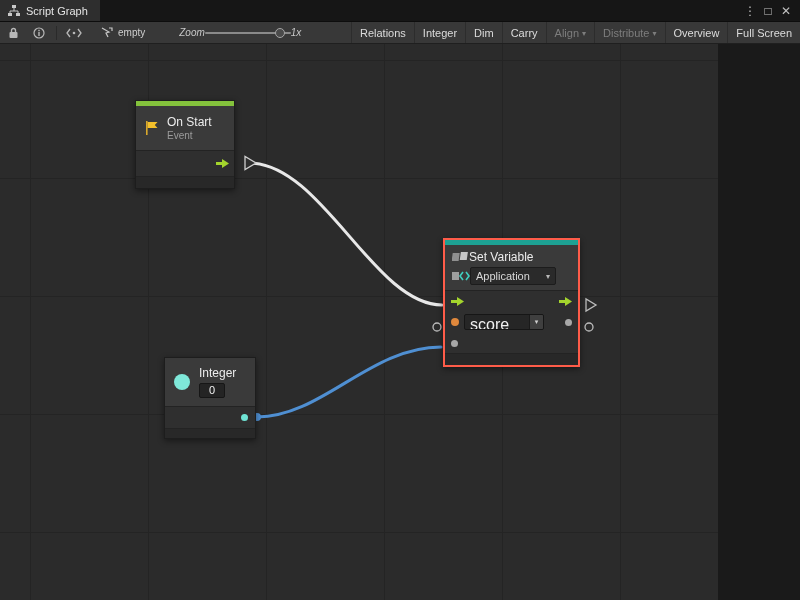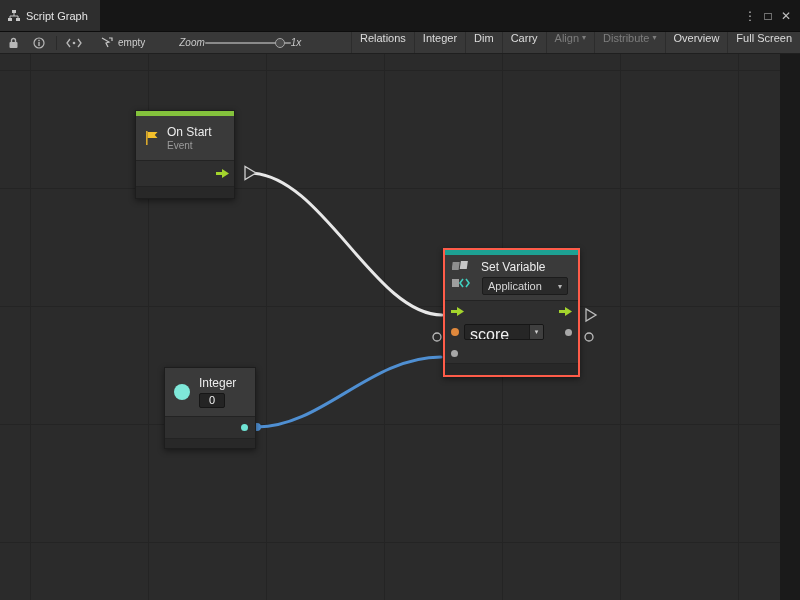--- a/index.html
+++ b/index.html
@@ -7,7 +7,7 @@
     font-family:"Liberation Sans", sans-serif; -webkit-font-smoothing:antialiased; }
 
   
-  .titlebar { height:32px; background:#161616; display:flex; align-items:stretch;
+  .titlebar { height:22px; background:#161616; display:flex; align-items:stretch;
     color:#cfcfcf; font-size:11px; border-bottom:1px solid #0d0d0d; }
   .tab { display:flex; align-items:center; gap:6px; padding:0 12px 0 8px;
     background:#2e2e2e; color:#e4e4e4; }

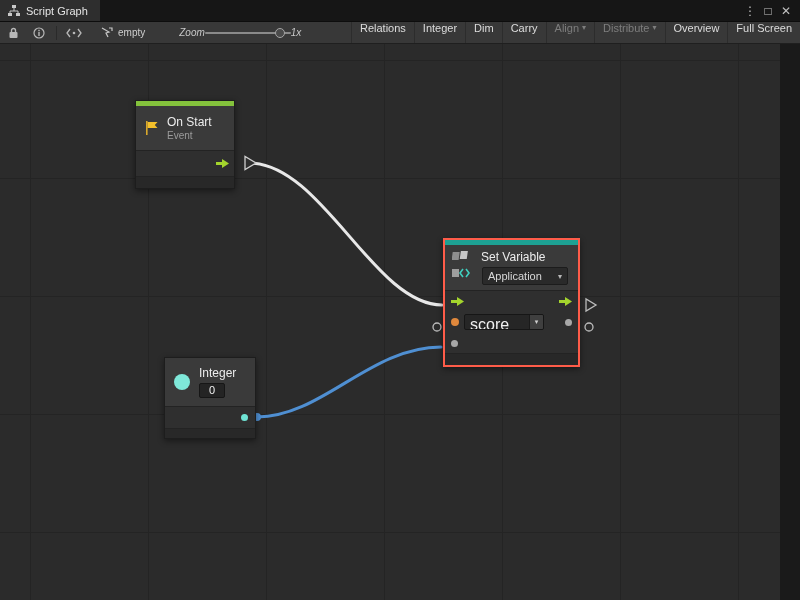--- a/index.html
+++ b/index.html
@@ -27,7 +27,7 @@
   .slider .handle { position:absolute; top:2px; left:70px; width:10px; height:10px;
     border-radius:50%; background:#4a4a4a; border:1px solid #a5a5a5; }
   .tb-buttons { margin-left:auto; display:flex; align-items:stretch; height:100%; }
-  .tb-btn { display:flex; align-items:flex-start; gap:3px; padding:0 8px; border-left:1px solid #2c2c2c;
+  .tb-btn { display:flex; align-items:center; gap:3px; padding:0 8px; border-left:1px solid #2c2c2c;
     color:#dcdcdc; cursor:default; white-space:nowrap; }
   .tb-btn.disabled { color:#7d7d7d; }
   .tb-btn .caret { font-size:8px; position:relative; top:1px; }

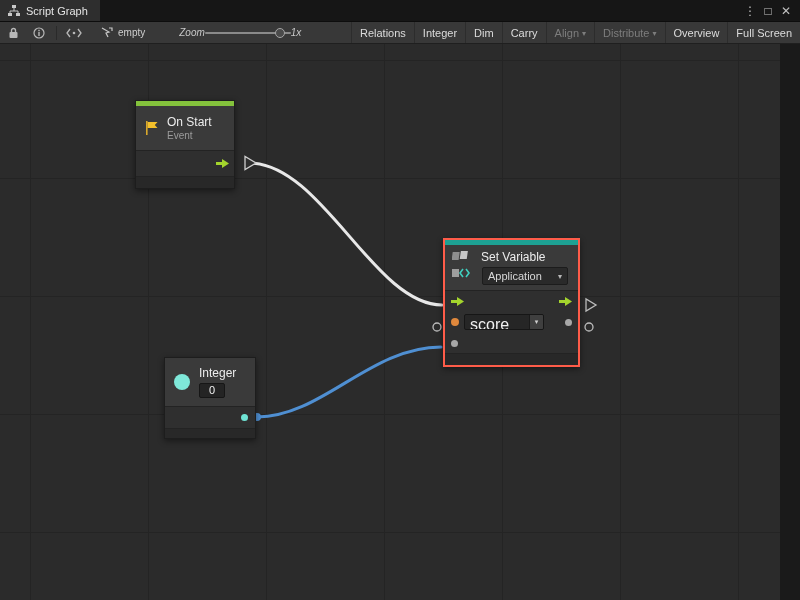--- a/index.html
+++ b/index.html
@@ -33,7 +33,7 @@
   .tb-btn .caret { font-size:8px; position:relative; top:1px; }
 
   
-  .canvas { position:relative; width:780px; height:556px; background:#2b2b2b;
+  .canvas { position:relative; width:718px; height:556px; background:#2b2b2b;
     background-image:
       linear-gradient(#242424 1px, transparent 1px),
       linear-gradient(90deg, #242424 1px, transparent 1px);

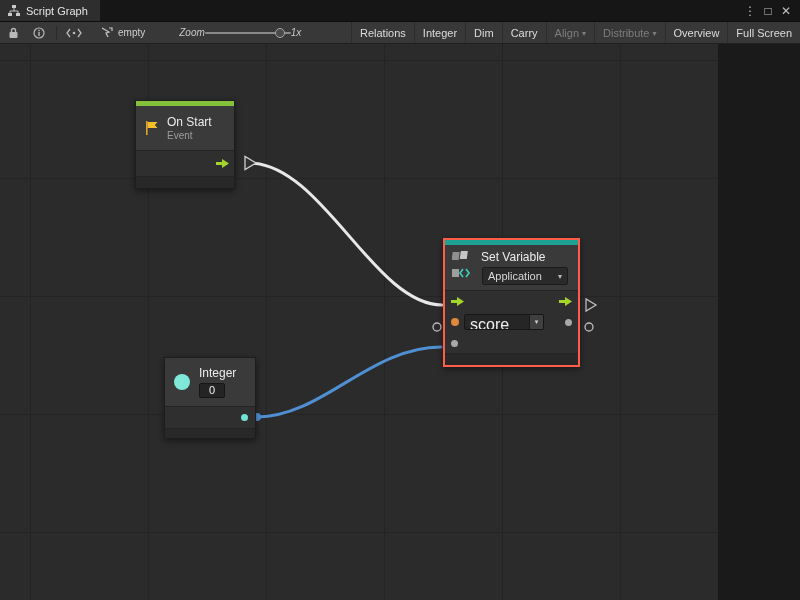--- a/index.html
+++ b/index.html
@@ -64,7 +64,7 @@
   
   .node-setvar { left:443px; top:194px; width:137px; border:2px solid #ff5c49; background:#3a3a3a; }
   .node-setvar .head { padding:5px 7px 5px 7px; }
-  .node-setvar .hrow { display:flex; gap:12px; }
+  .node-setvar .hrow { display:flex; align-items:center; gap:0; }
   .node-setvar .hrow + .hrow { margin-top:3px; }
   .node-setvar .title { font-size:12px; color:#ececec; }
   .dropdown { display:flex; align-items:center; justify-content:space-between; gap:4px;

